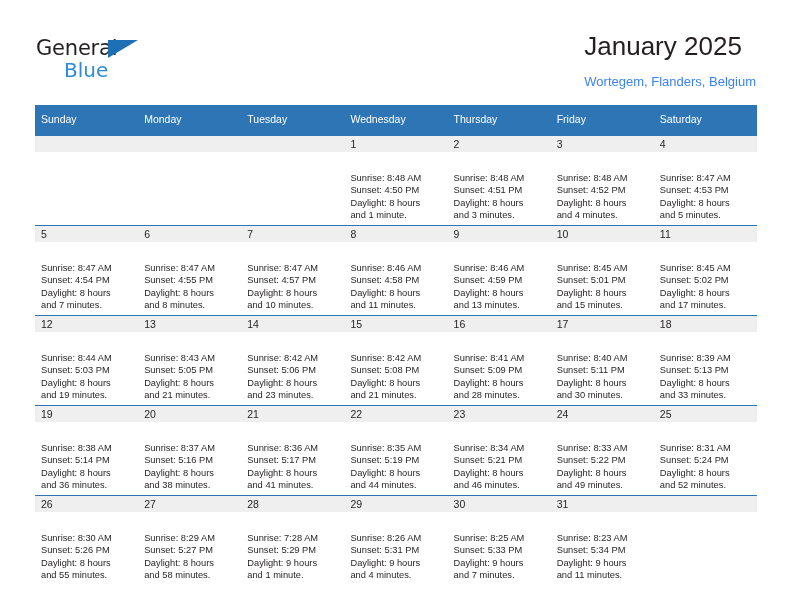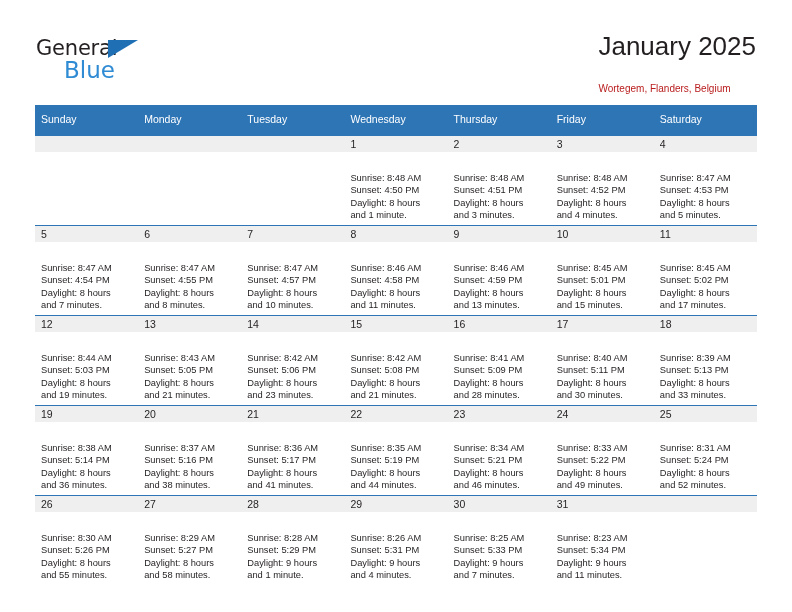--- a/index.html
+++ b/index.html
@@ -59,7 +59,7 @@
     position: absolute;
     left: 28px;
     top: 22px;
-    font-size: 23px;
+    font-size: 20px;
     color: #2e8bd4;
     font-family: "DejaVu Sans", sans-serif;
     line-height: 24px;

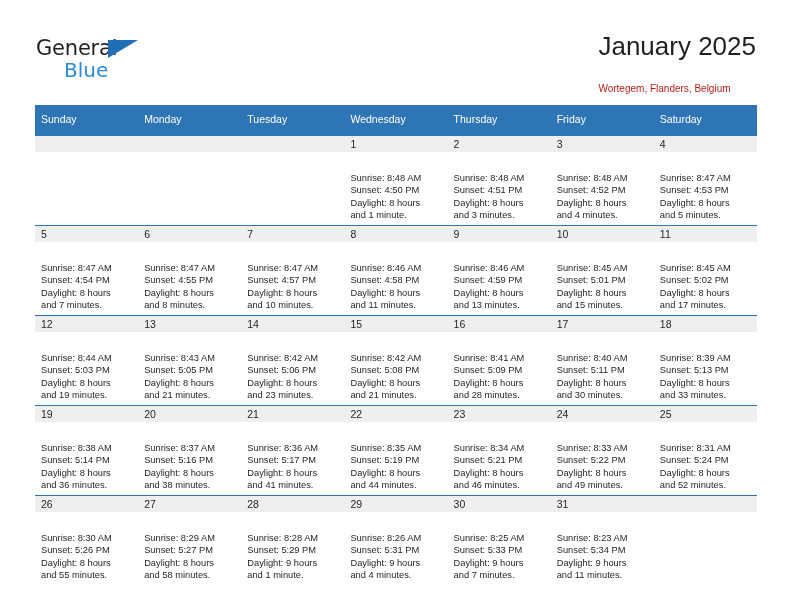--- a/index.html
+++ b/index.html
@@ -77,10 +77,10 @@
     white-space: nowrap;
   }
   .cal-subtitle {
-    font-size: 10px;
-    color: #b91c1c;
+    font-size: 13px;
+    color: #3b82f6;
     line-height: 18px;
-    margin-top: 18px;
+    margin-top: 11px;
     white-space: nowrap;
   }
 

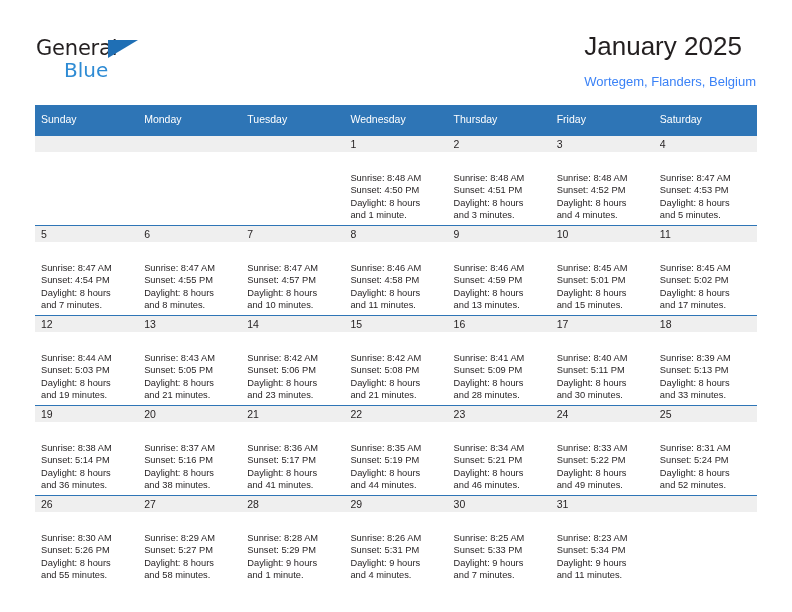--- a/index.html
+++ b/index.html
@@ -443,7 +443,7 @@
           <td>
             <div class="daynum-band">28</div>
             <div class="cell-body">
-              <div>Sunrise: 8:28 AM</div>
+              <div>Sunrise: 7:28 AM</div>
               <div>Sunset: 5:29 PM</div>
               <div>Daylight: 9 hours</div>
               <div>and 1 minute.</div>

